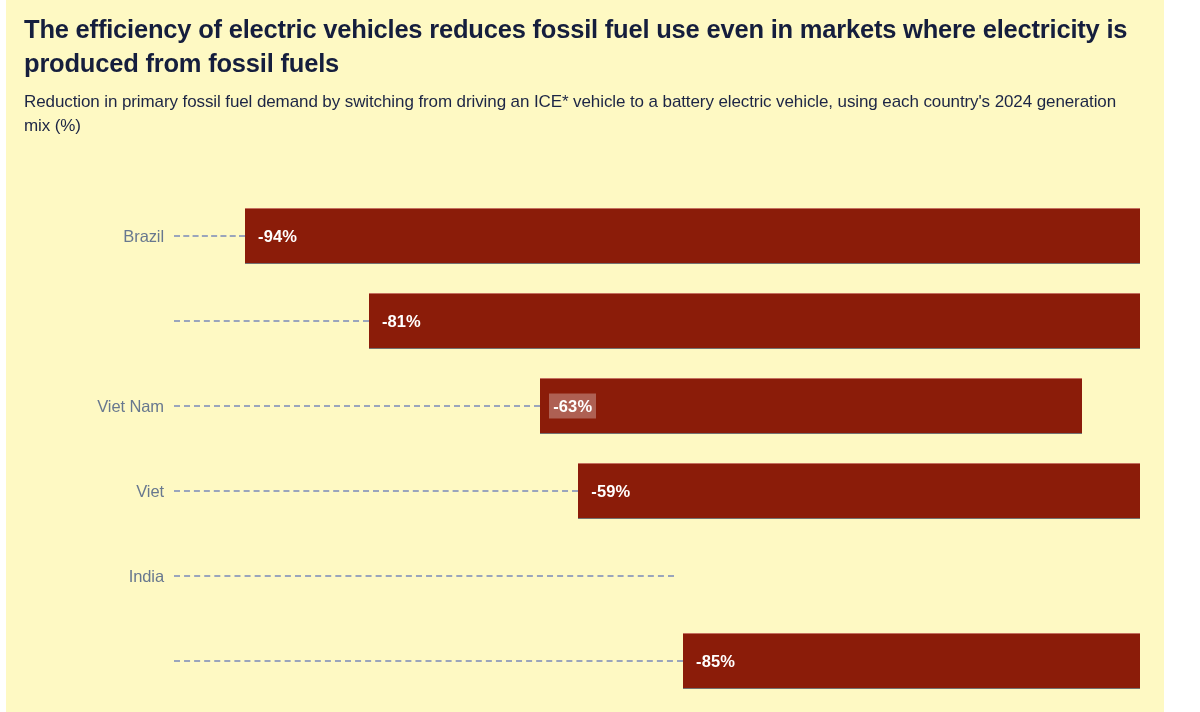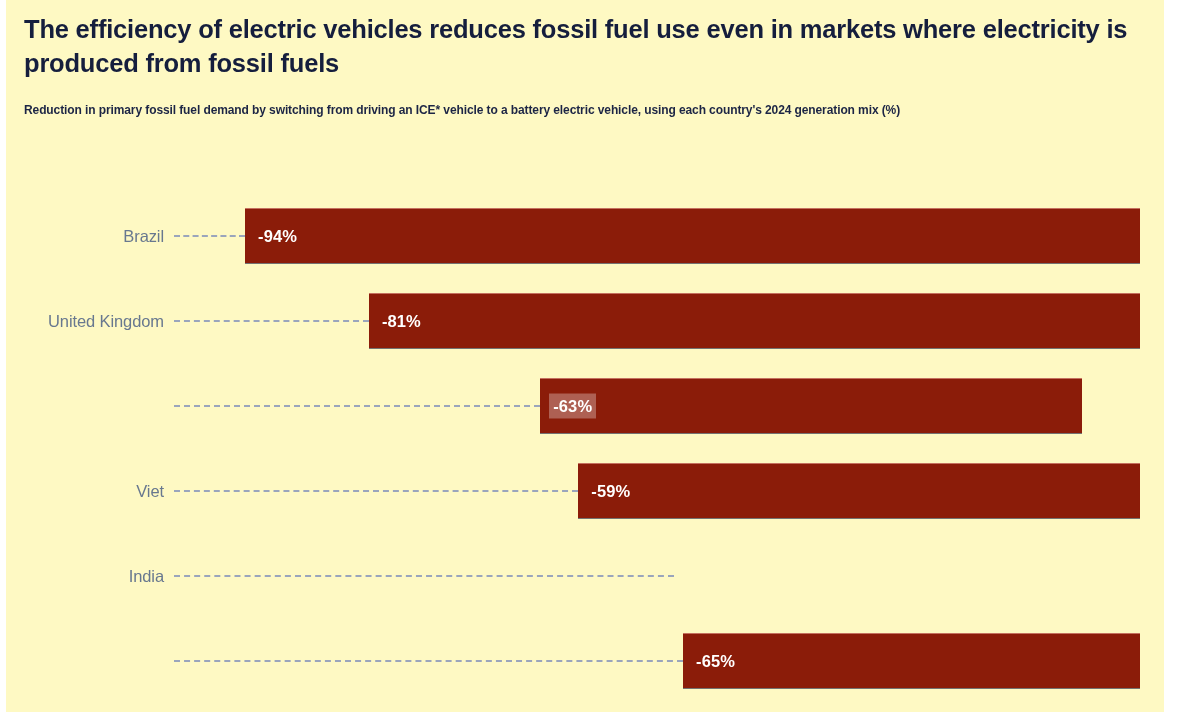--- a/index.html
+++ b/index.html
@@ -47,9 +47,9 @@
 
   #chart-subtitle {
     margin-top: 10px;
-    font-size: 12px;
-    font-weight: bold;
-    line-height: 40px;
+    font-size: 17px;
+    font-weight: normal;
+    line-height: 24px;
     letter-spacing: -0.1px;
     color: #1c2545;
   }

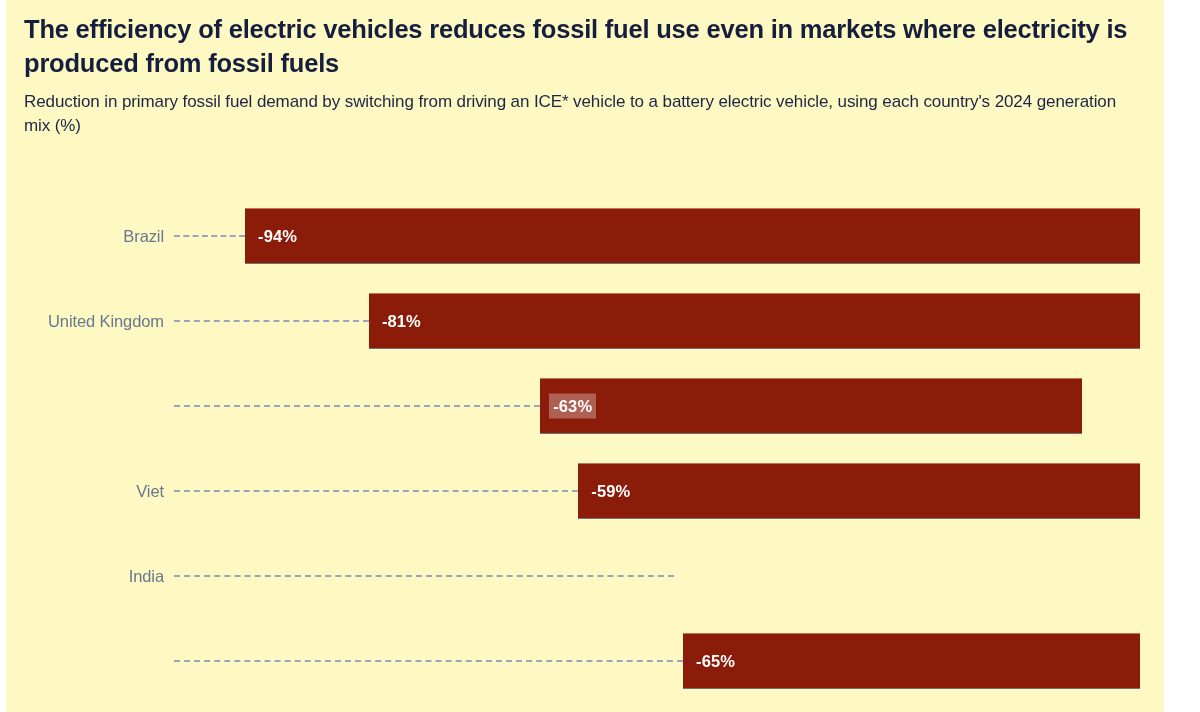--- a/index.html
+++ b/index.html
@@ -136,7 +136,6 @@
           </div>
         </div>
         <div class="row" style="top: 103px;">
-          <div class="row-label">United Kingdom</div>
           <div class="leader" style="left: 168px; width: 194.88px;"></div>
           <div class="bar" style="left: 362.88px; width: 771.12px;">
             <span class="bar-value">-81%</span>

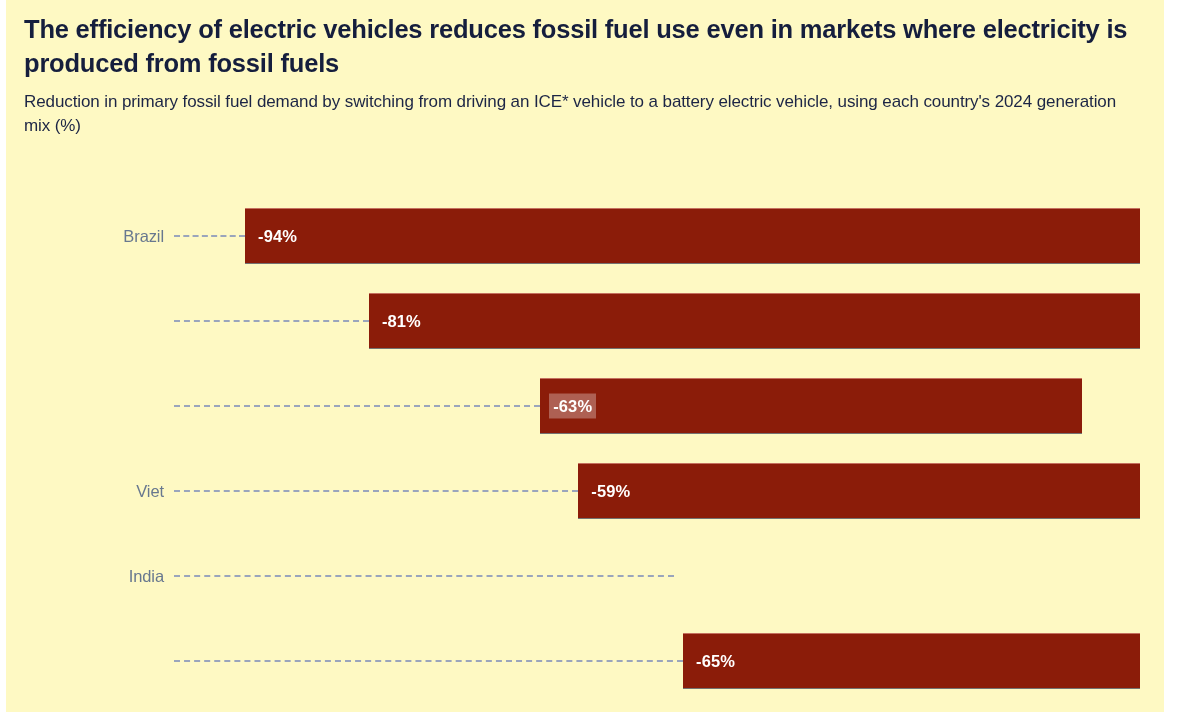--- a/index.html
+++ b/index.html
@@ -142,6 +142,7 @@
           </div>
         </div>
         <div class="row" style="top: 188px;">
+          <div class="row-label">Viet Nam</div>
           <div class="leader" style="left: 168px; width: 366.24px;"></div>
           <div class="bar" style="left: 534.24px; width: 542px;">
             <span class="bar-value selected">-63%</span>

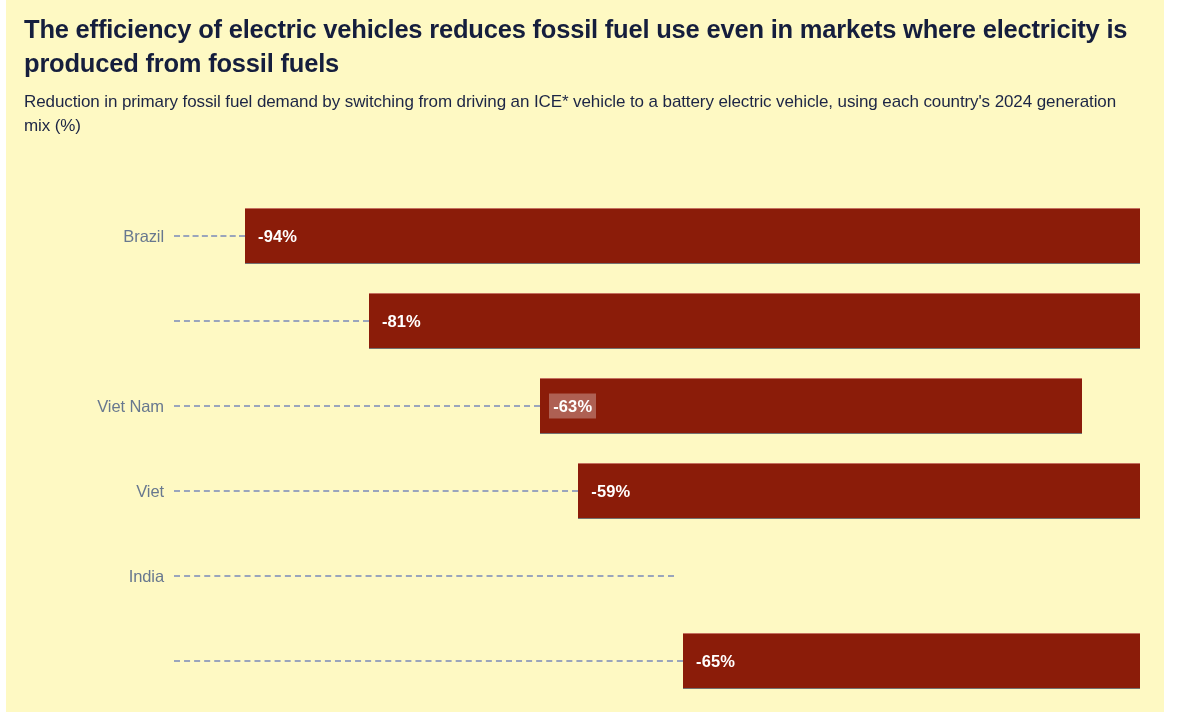--- a/index.html
+++ b/index.html
@@ -162,7 +162,7 @@
         <div class="row" style="top: 443px;">
           <div class="leader" style="left: 168px; width: 509.04px;"></div>
           <div class="bar" style="left: 677.04px; width: 456.96px;">
-            <span class="bar-value">-65%</span>
+            <span class="bar-value">-85%</span>
           </div>
         </div>
       </div>

